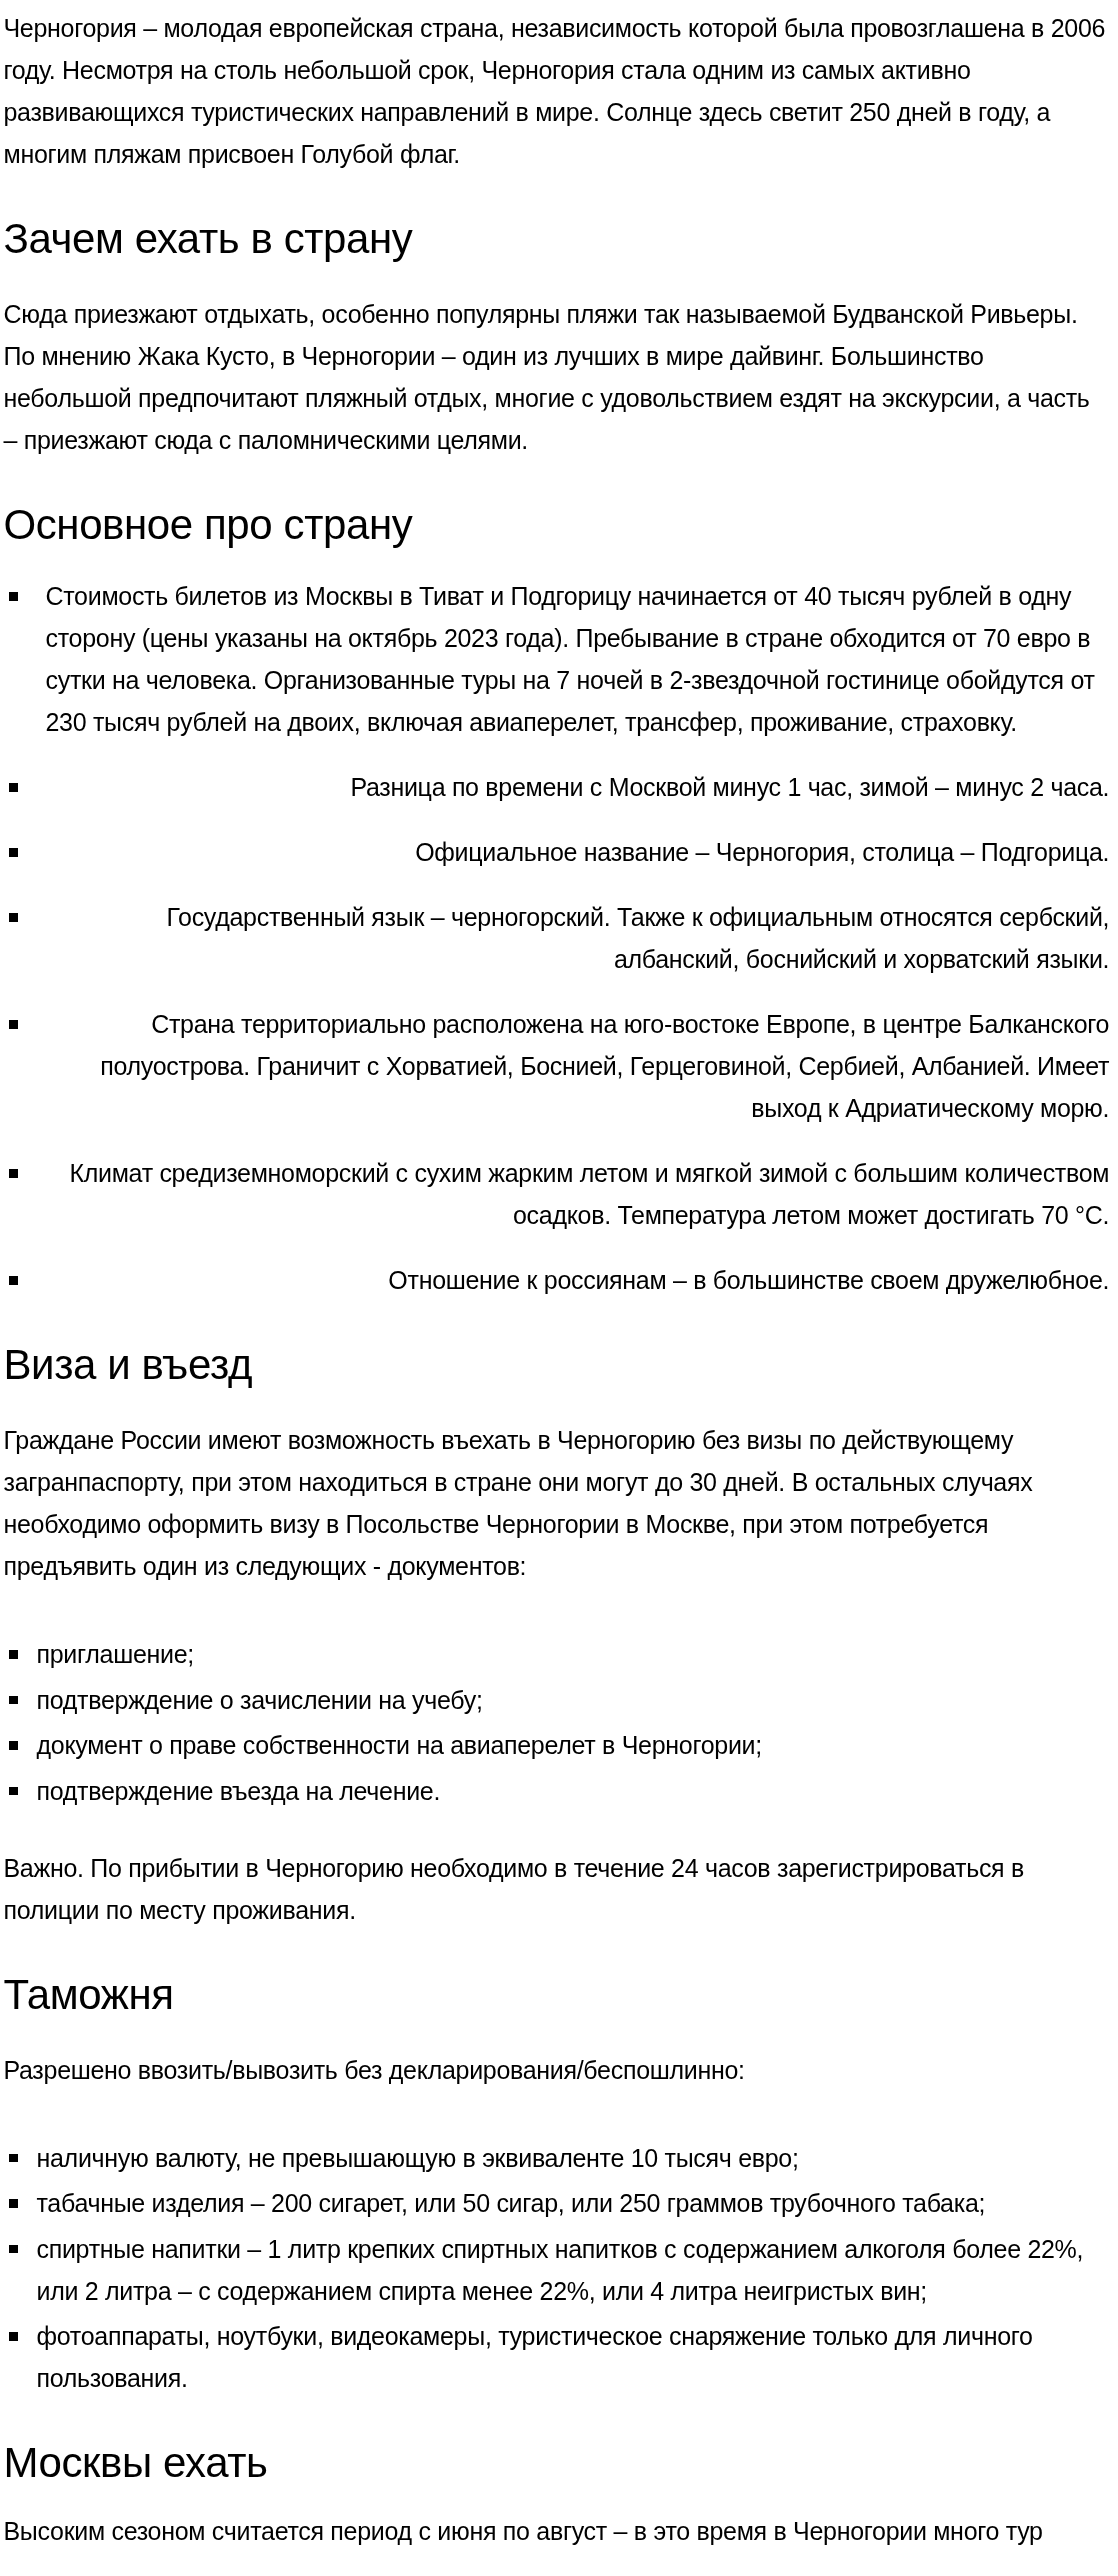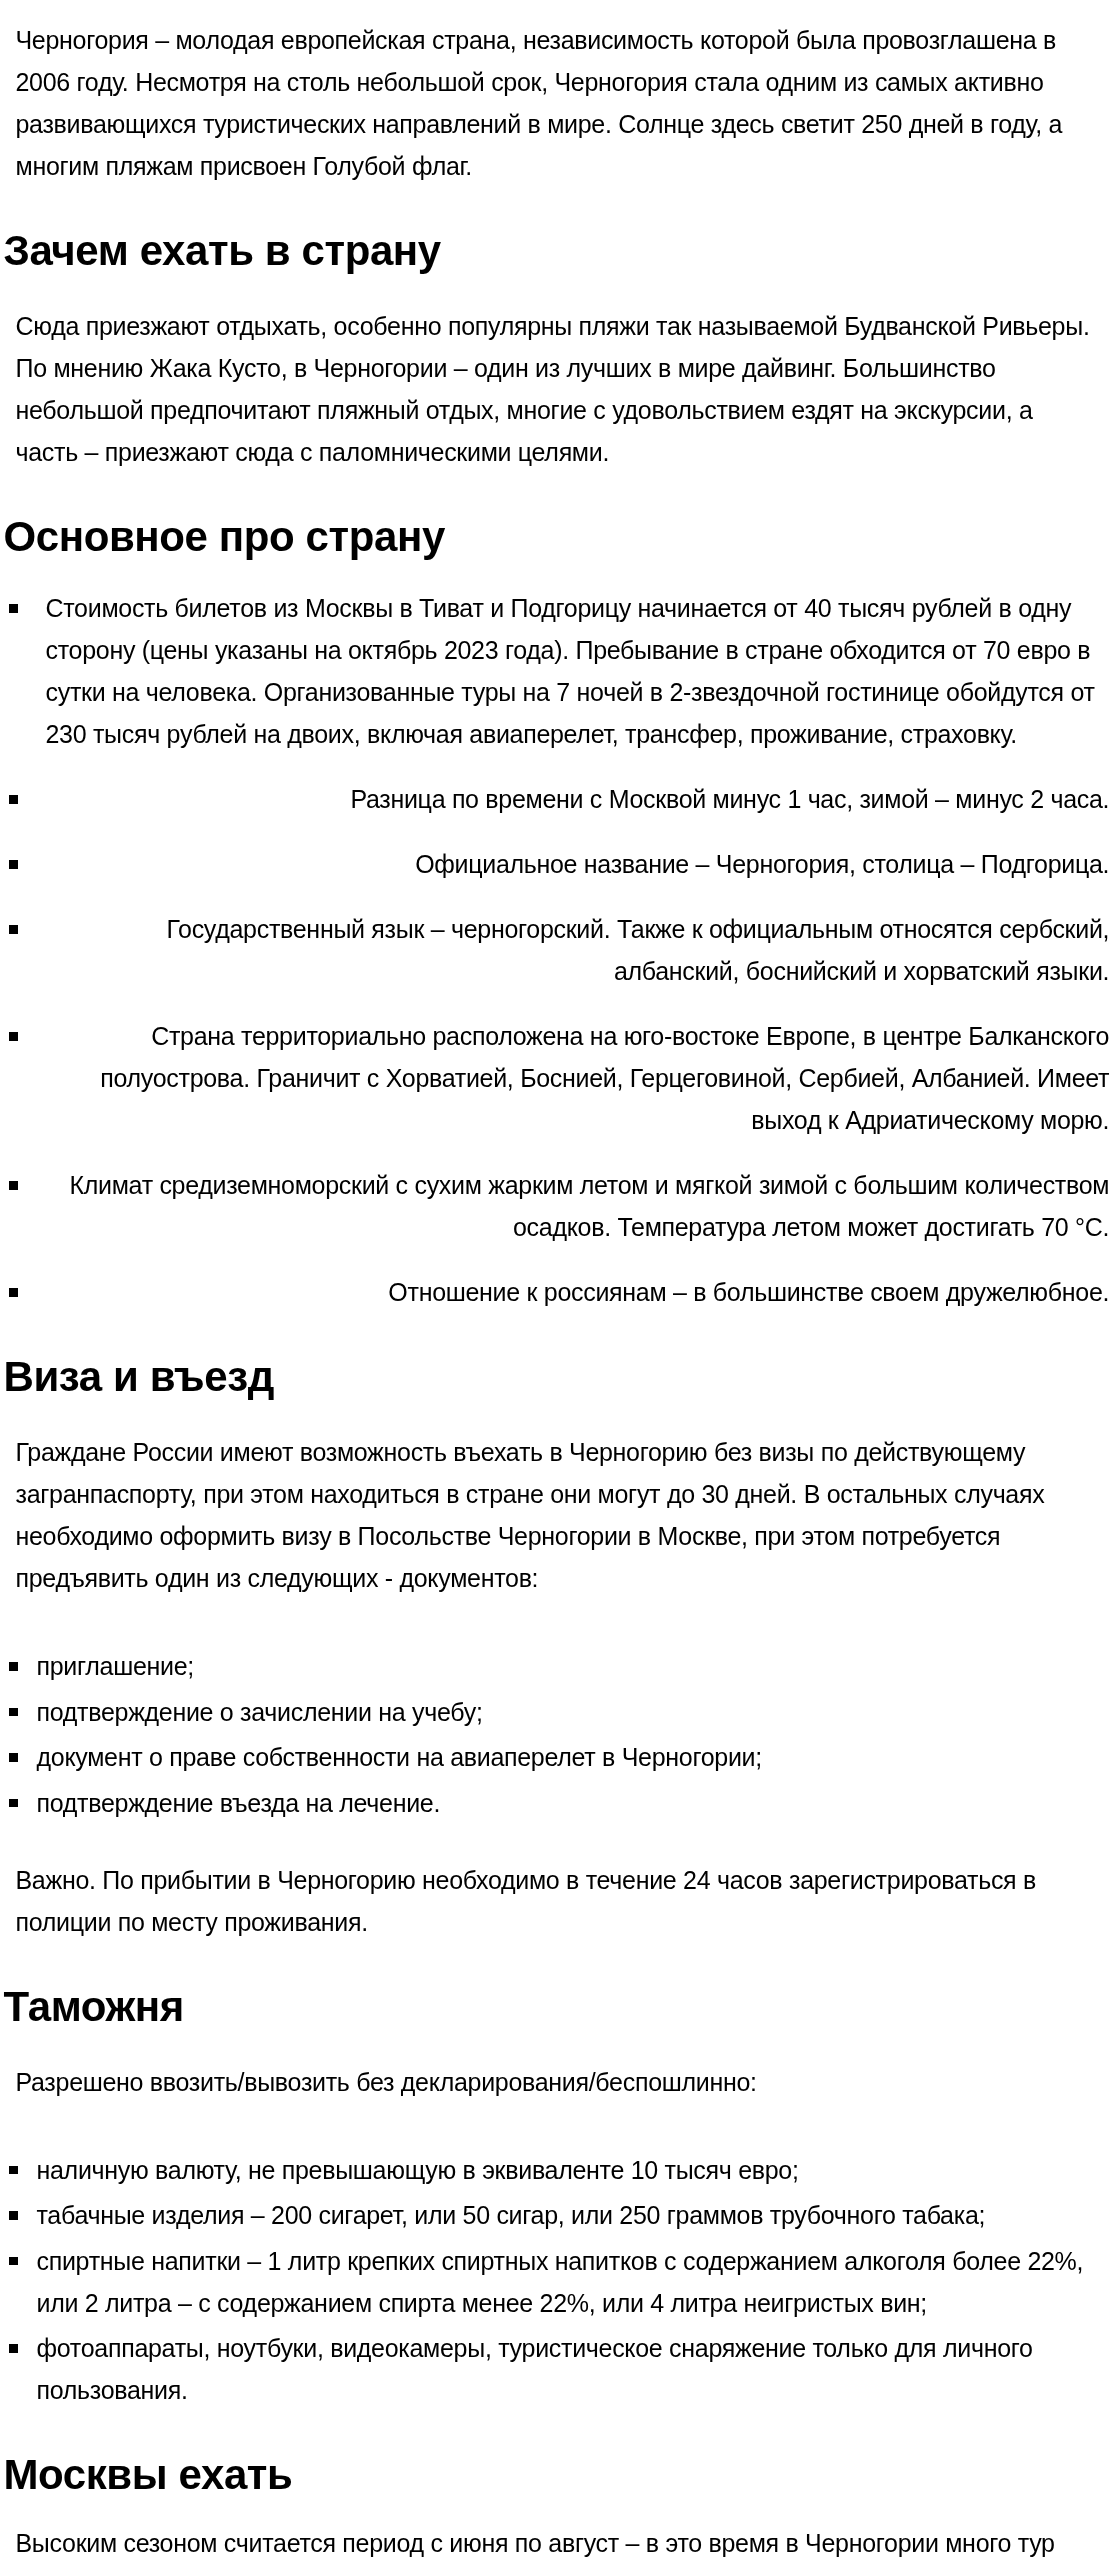--- a/index.html
+++ b/index.html
@@ -11,7 +11,7 @@
   .article { padding: 7px 8.8px 0 3.5px; }
   .p {
     font-size: 25px; line-height: 42px; letter-spacing: -0.3px;
-    margin: 12px;
+    margin: 0;
   }
   .h2 {
     font-size: 42px; line-height: 49px; font-weight: 700;

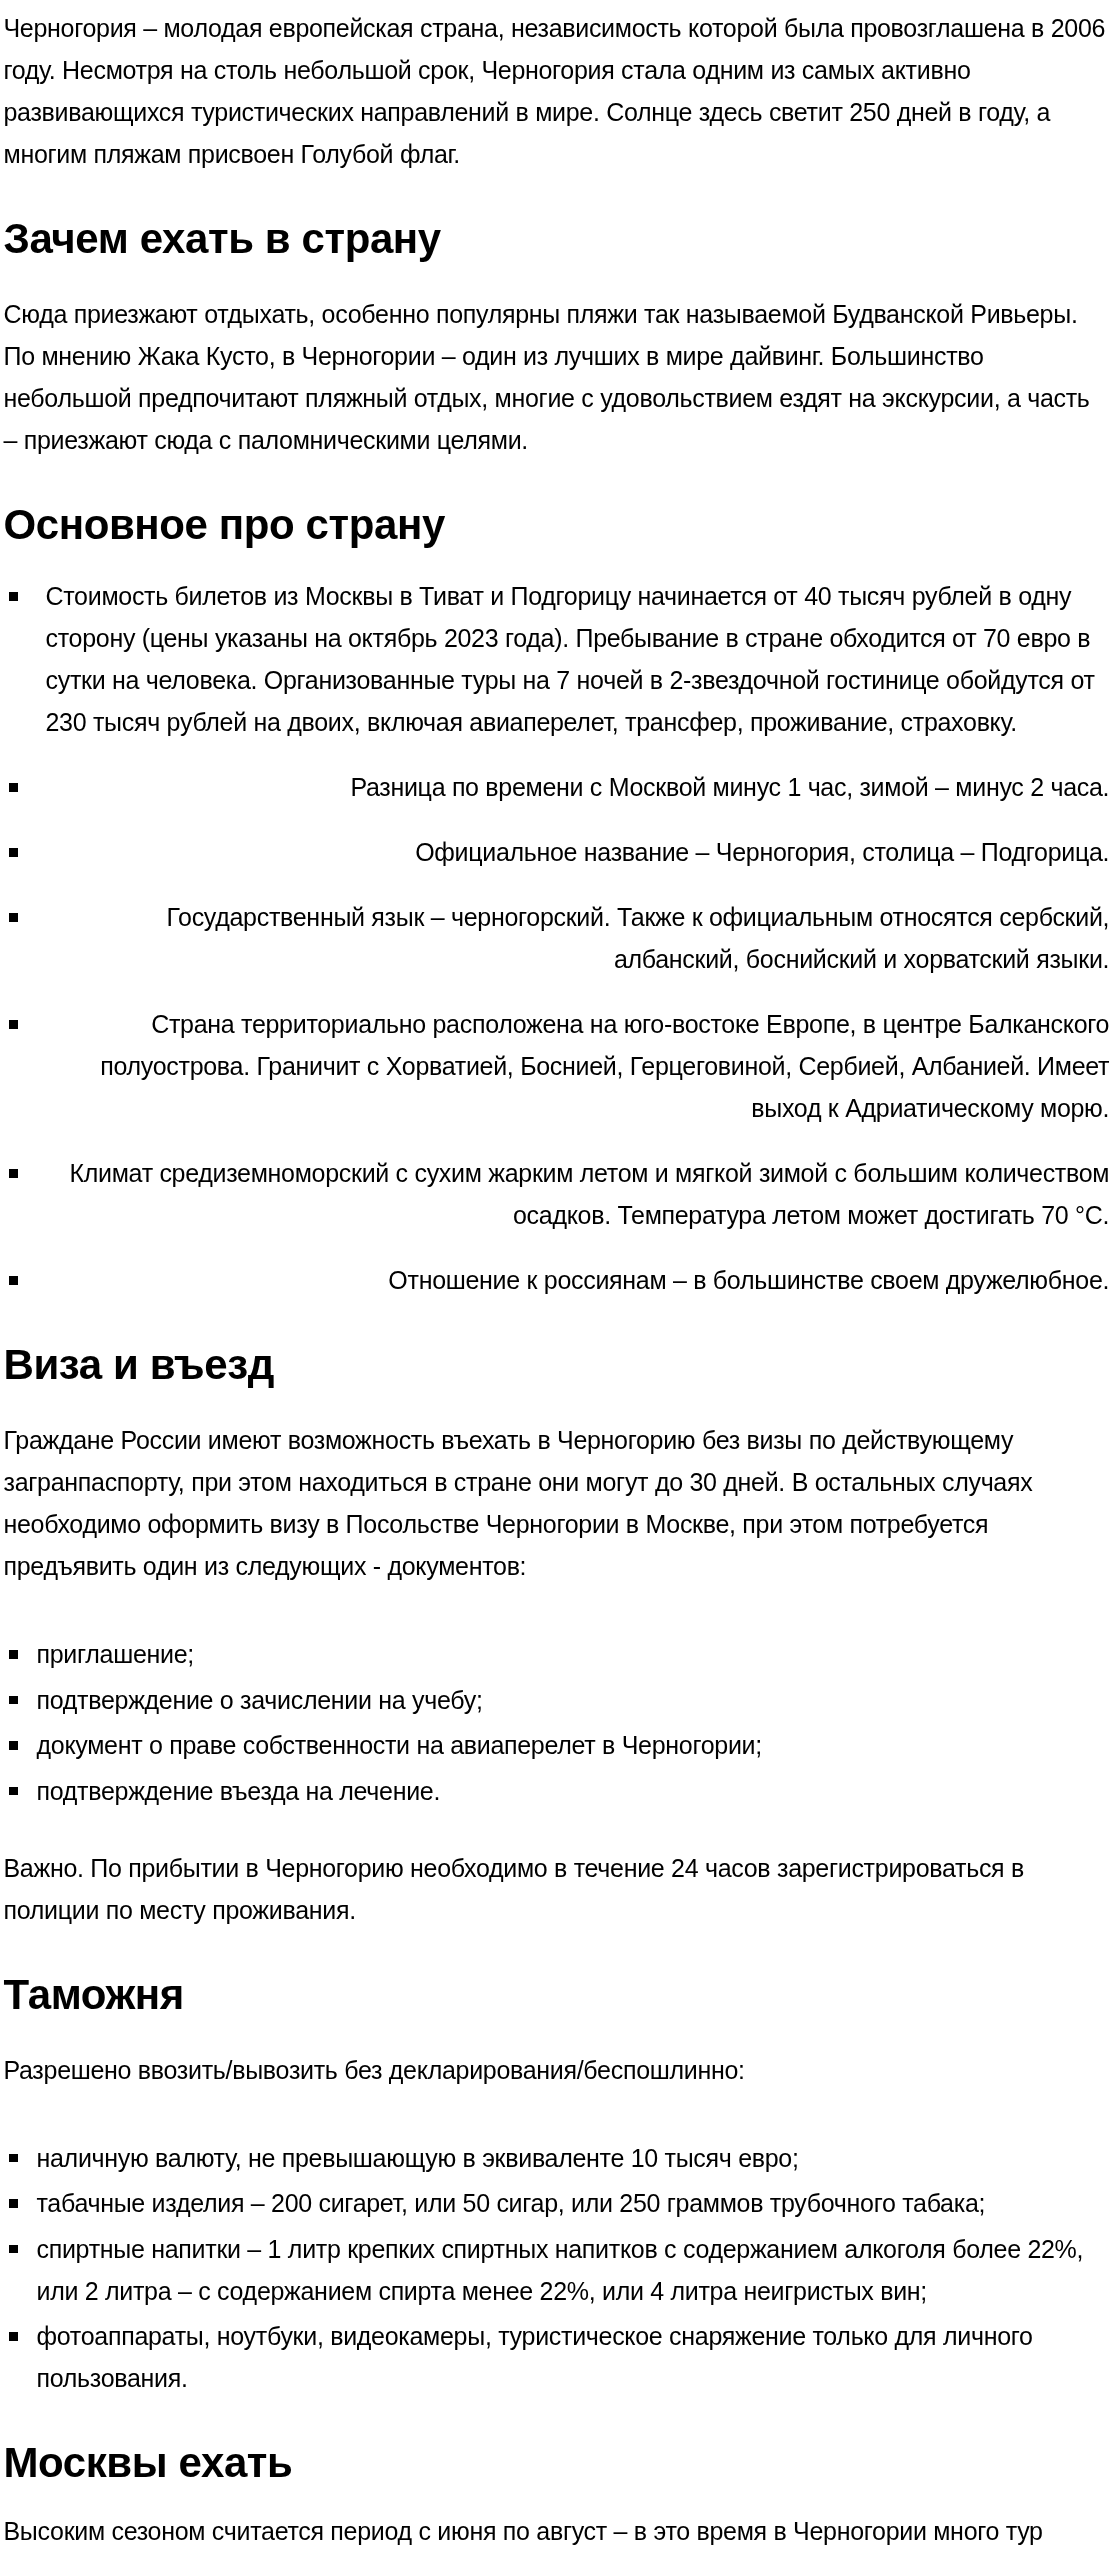--- a/index.html
+++ b/index.html
@@ -14,7 +14,7 @@
     margin: 0;
   }
   .h2 {
-    font-size: 42px; line-height: 49px; font-weight: 700;
+    font-size: 42px; line-height: 49px; font-weight: 400;
     letter-spacing: -0.4px; margin: 39px 0 0 0;
   }
   .after-h2 { margin-top: 30px; }

